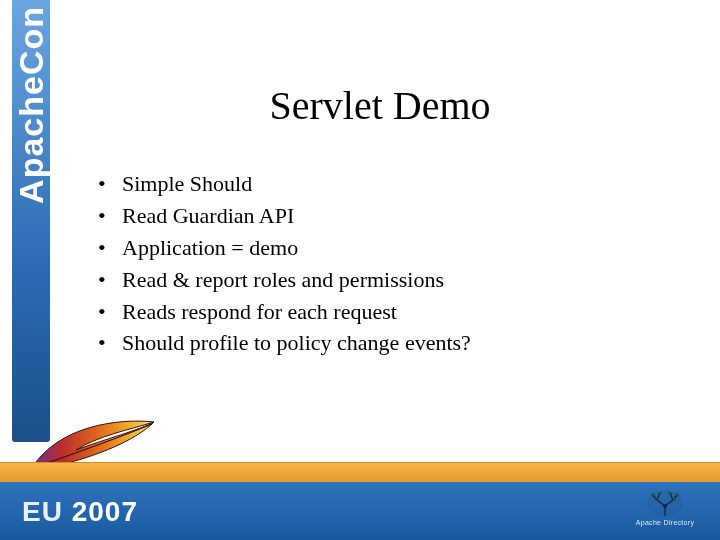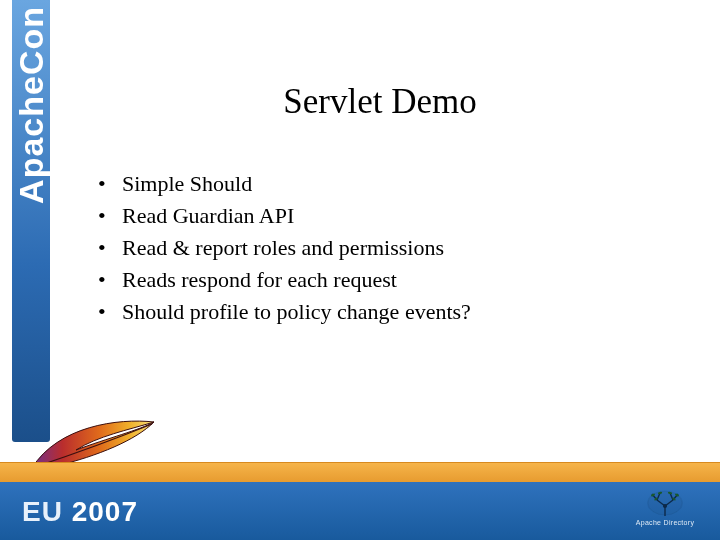--- a/index.html
+++ b/index.html
@@ -52,7 +52,7 @@
     left: 80px;
     right: 40px;
     text-align: center;
-    font-size: 35px;
+    font-size: 40px;
     color: #000;
   }
   

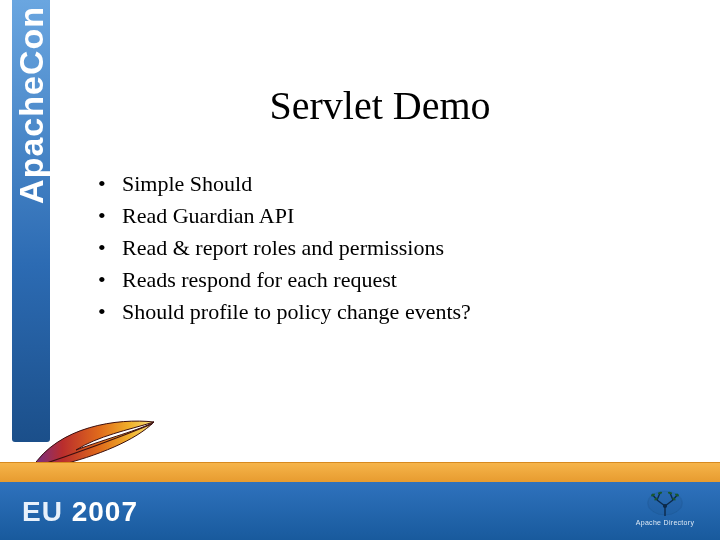--- a/index.html
+++ b/index.html
@@ -157,6 +157,7 @@
     <ul>
       <li>Simple Should</li>
       <li>Read Guardian API</li>
+      <li>Application = demo</li>
       <li>Read &amp; report roles and permissions</li>
       <li>Reads respond for each request</li>
       <li>Should profile to policy change events?</li>

